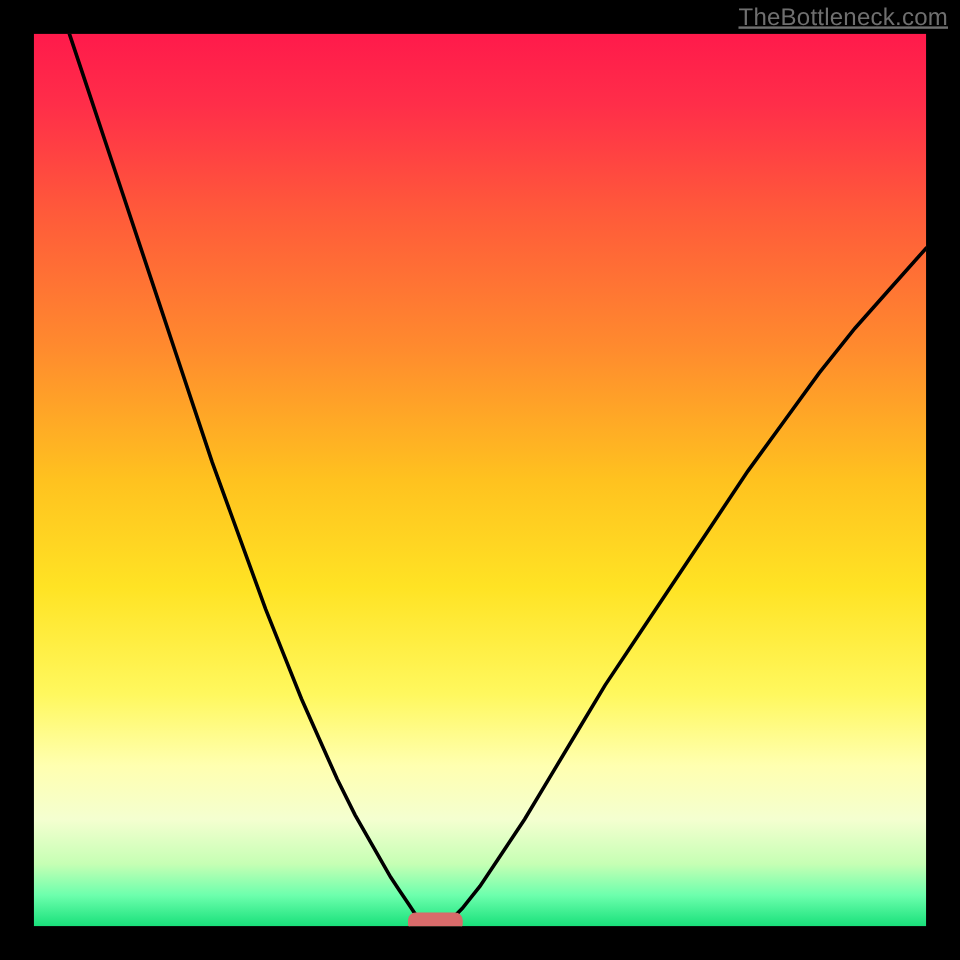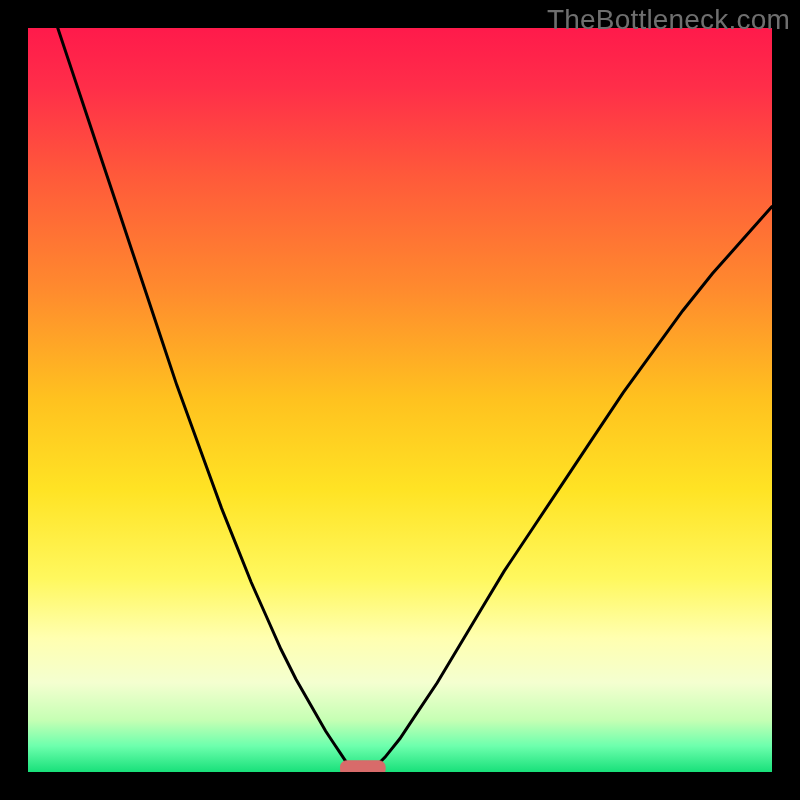--- a/index.html
+++ b/index.html
@@ -29,10 +29,11 @@
     top: 4px;
     right: 10px;
     color: #6f6f6f;
-    font-size: 28px;
+    font-size: 20px;
     font-weight: 500;
     letter-spacing: 0.2px;
     user-select: none;
+    text-decoration: underline;
   }
   svg { display: block; }
 </style>

